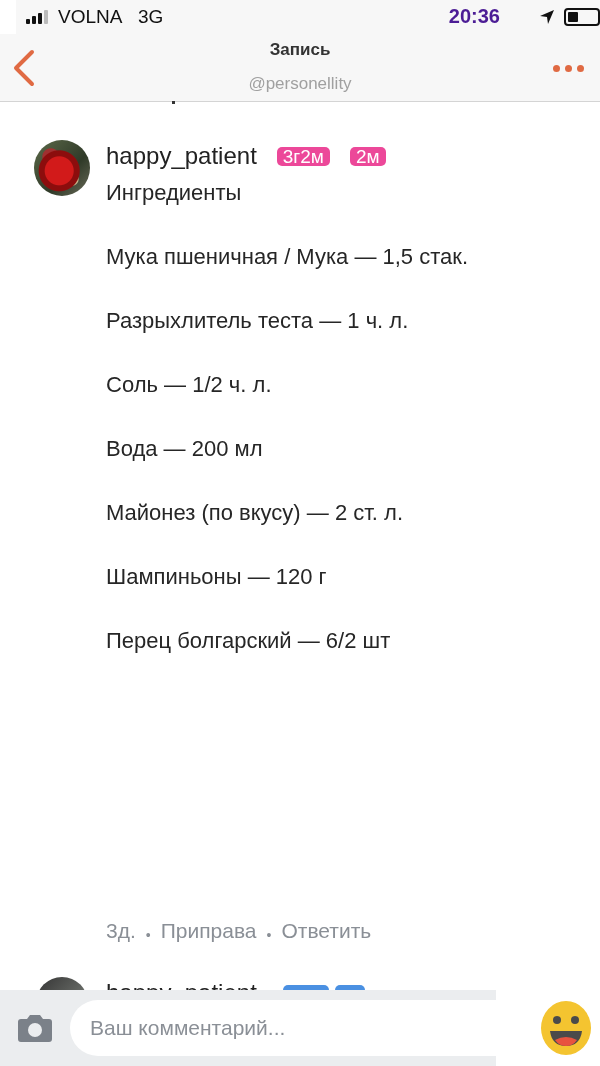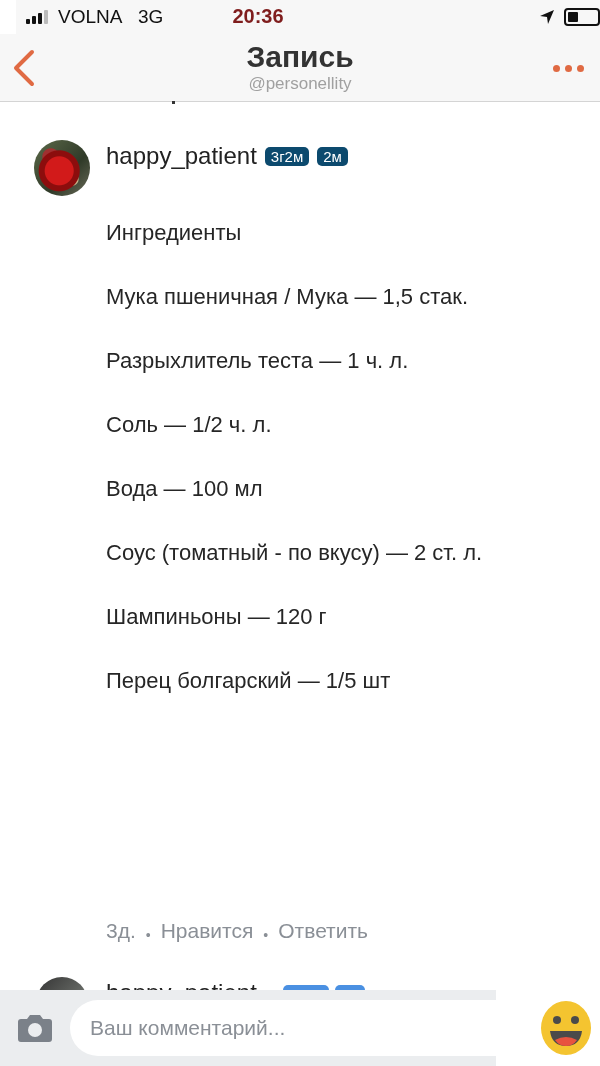--- a/index.html
+++ b/index.html
@@ -12,7 +12,7 @@
     .sb-signal i.off { background: #bbb; }
     .sb-carrier { position: absolute; left: 42px; top: 6px; font-size: 19px; color: #111; }
     .sb-net { position: absolute; left: 122px; top: 6px; font-size: 19px; color: #111; }
-    .sb-time { position: absolute; left: 0; width: 484px; text-align: center; top: 5px; font-size: 20px; font-weight: bold; color: #7f1d1d; }
+    .sb-time { position: absolute; left: 0; width: 484px; text-align: right; top: 5px; font-size: 20px; font-weight: bold; color: #4c1d95; }
     .sb-location { position: absolute; left: 522px; top: 8px; width: 18px; height: 18px; }
     .sb-battery { position: absolute; left: 548px; top: 8px; width: 36px; height: 18px; border: 2px solid #111; border-radius: 4px; }
     .sb-battery::before { content: ""; position: absolute; left: 2px; top: 2px; width: 10px; height: 10px; background: #111; border-radius: 1px; }

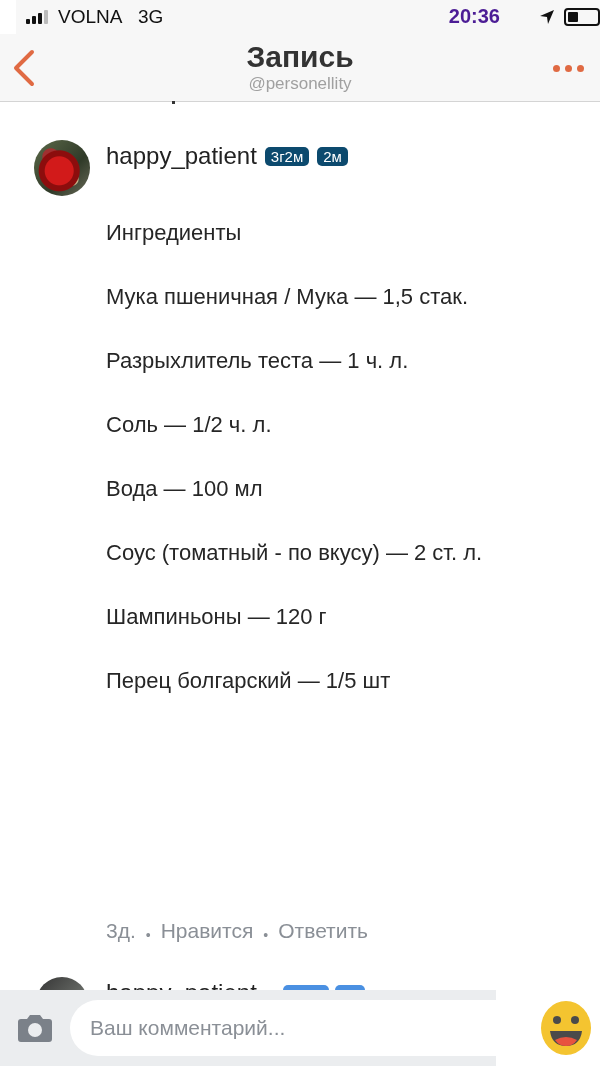--- a/index.html
+++ b/index.html
@@ -20,7 +20,7 @@
 
     .nav-bar { position: absolute; top: 34px; left: 0; width: 600px; height: 68px; background: #f7f7f7; border-bottom: 1px solid #d4d4d4; }
     .nav-back { position: absolute; left: 10px; top: 14px; width: 30px; height: 40px; cursor: pointer; }
-    .nav-title { position: absolute; left: 0; width: 600px; top: 6px; text-align: center; font-size: 30px; font-weight: bold; color: #333; }
+    .nav-title { position: absolute; left: 0; width: 600px; top: 6px; text-align: center; font-size: 17px; font-weight: bold; color: #333; }
     .nav-sub { position: absolute; left: 0; width: 600px; top: 40px; text-align: center; font-size: 17px; color: #a0a0a0; }
     .nav-more { position: absolute; right: 12px; top: 24px; width: 40px; height: 20px; display: flex; gap: 5px; align-items: center; justify-content: center; cursor: pointer; }
     .nav-more i { display: block; width: 7px; height: 7px; border-radius: 50%; background: #e06a43; }

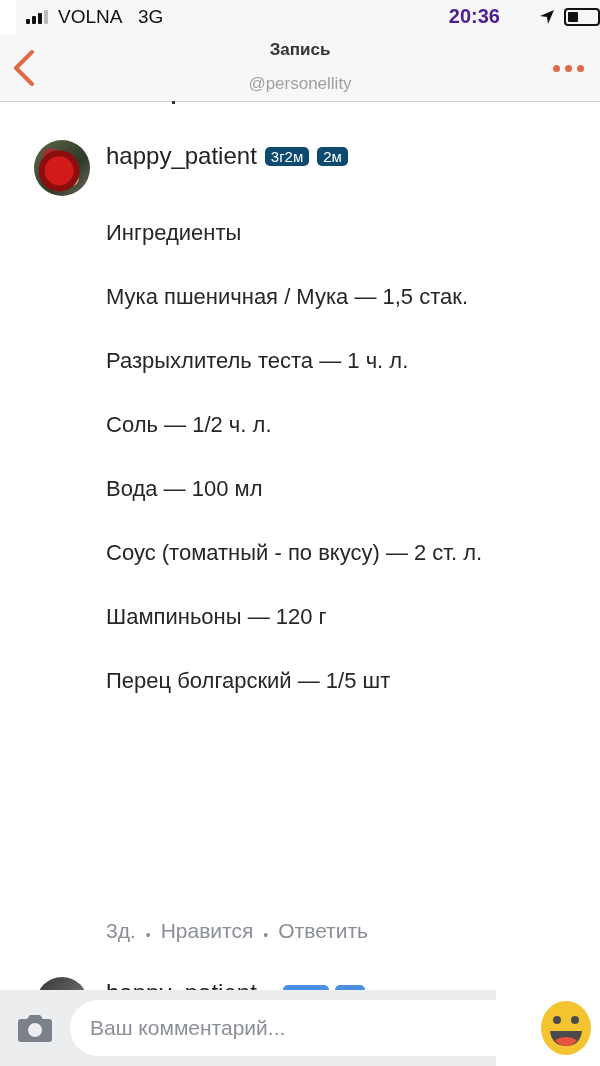--- a/index.html
+++ b/index.html
@@ -35,7 +35,7 @@
                   linear-gradient(135deg, #5d6a4a, #2f3a28 60%, #6b6b5a); }
     .c-head { position: absolute; left: 106px; top: 6px; display: flex; align-items: center; }
     .c-author { font-size: 24px; color: #222; }
-    .badge { display: inline-block; margin-left: 8px; padding: 1px 6px; background: #0c4a6e; color: #fff; font-size: 15px; border-radius: 5px; line-height: 17px; }
+    .badge { display: inline-block; margin-left: 20px; padding: 1px 6px; background: #ec4899; color: #fff; font-size: 19px; border-radius: 5px; line-height: 17px; }
     .c-body { position: absolute; left: 106px; top: 44px; width: 480px; font-size: 22px; color: #262626; margin-top: 40px; }
     .c-line { height: 64px; line-height: 26px; }
     .c-line:first-child { height: 64px; }

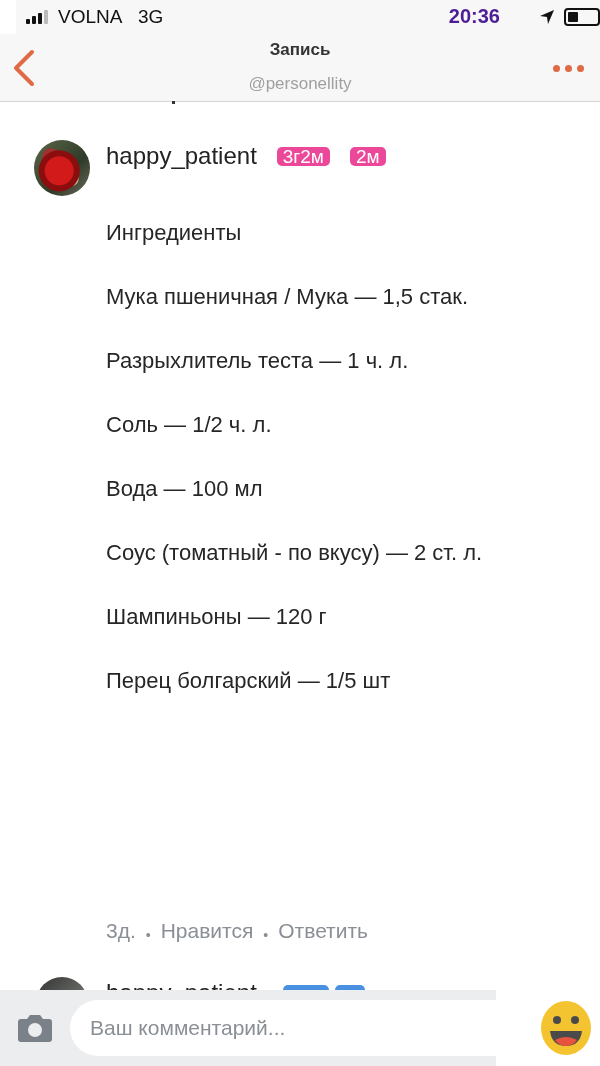--- a/index.html
+++ b/index.html
@@ -36,7 +36,7 @@
     .c-head { position: absolute; left: 106px; top: 6px; display: flex; align-items: center; }
     .c-author { font-size: 24px; color: #222; }
     .badge { display: inline-block; margin-left: 20px; padding: 1px 6px; background: #ec4899; color: #fff; font-size: 19px; border-radius: 5px; line-height: 17px; }
-    .c-body { position: absolute; left: 106px; top: 44px; width: 480px; font-size: 22px; color: #262626; margin-top: 40px; }
+    .c-body { position: absolute; left: 106px; top: 44px; width: 480px; font-size: 22px; color: #262626; }
     .c-line { height: 64px; line-height: 26px; }
     .c-line:first-child { height: 64px; }
     .c-meta { position: absolute; left: 106px; top: 783px; font-size: 21px; color: #8a8f96; display: flex; align-items: flex-end; }

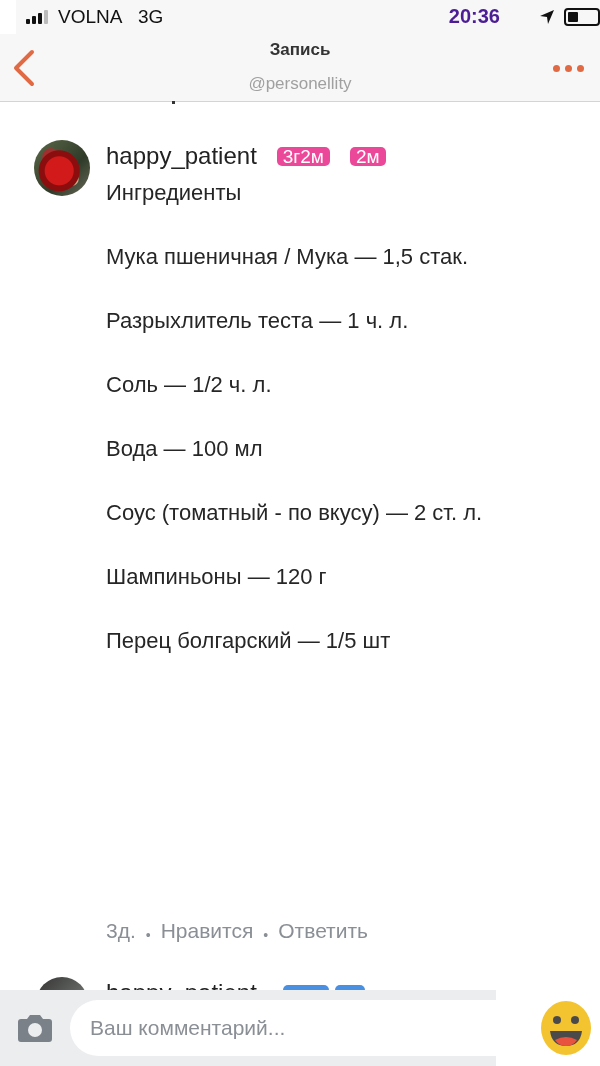--- a/index.html
+++ b/index.html
@@ -101,7 +101,7 @@
     <div class="c-line">Мука пшеничная / Мука — 1,5 стак.</div>
     <div class="c-line">Разрыхлитель теста — 1 ч. л.</div>
     <div class="c-line">Соль — 1/2 ч. л.</div>
-    <div class="c-line">Вода — 100 мл</div>
+    <div class="c-line">Вода — 200 мл</div>
     <div class="c-line">Соус (томатный - по вкусу) — 2 ст. л.</div>
     <div class="c-line">Шампиньоны — 120 г</div>
     <div class="c-line">Перец болгарский — 1/5 шт</div>

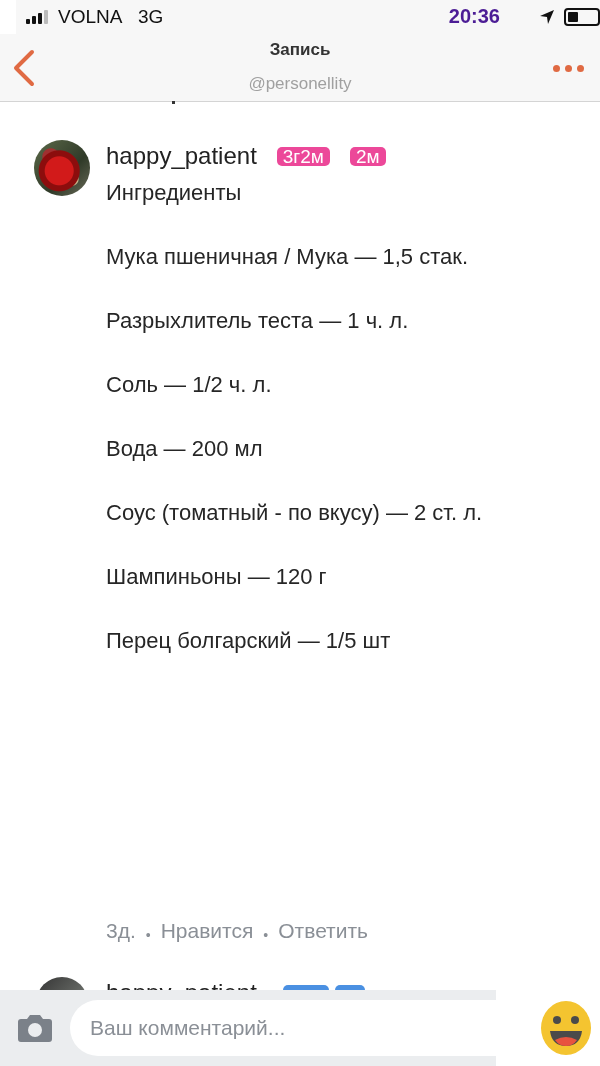--- a/index.html
+++ b/index.html
@@ -102,6 +102,7 @@
     <div class="c-line">Разрыхлитель теста — 1 ч. л.</div>
     <div class="c-line">Соль — 1/2 ч. л.</div>
     <div class="c-line">Вода — 200 мл</div>
+    <div class="c-line">Майонез (по вкусу) — 2 ст. л.</div>
     <div class="c-line">Соус (томатный - по вкусу) — 2 ст. л.</div>
     <div class="c-line">Шампиньоны — 120 г</div>
     <div class="c-line">Перец болгарский — 1/5 шт</div>

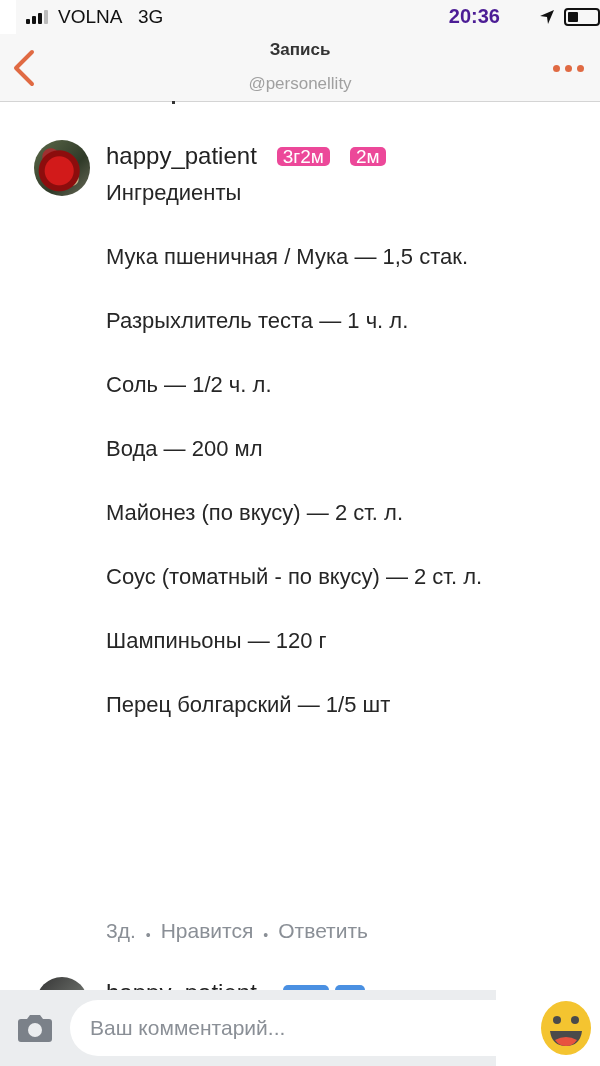--- a/index.html
+++ b/index.html
@@ -103,7 +103,6 @@
     <div class="c-line">Соль — 1/2 ч. л.</div>
     <div class="c-line">Вода — 200 мл</div>
     <div class="c-line">Майонез (по вкусу) — 2 ст. л.</div>
-    <div class="c-line">Соус (томатный - по вкусу) — 2 ст. л.</div>
     <div class="c-line">Шампиньоны — 120 г</div>
     <div class="c-line">Перец болгарский — 1/5 шт</div>
   </div>

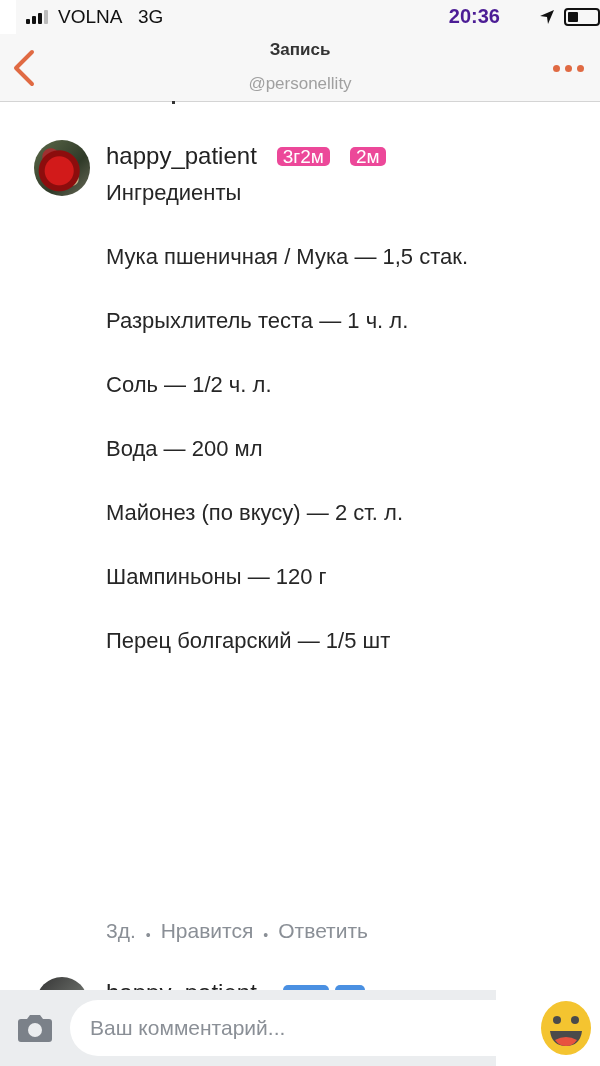--- a/index.html
+++ b/index.html
@@ -104,7 +104,7 @@
     <div class="c-line">Вода — 200 мл</div>
     <div class="c-line">Майонез (по вкусу) — 2 ст. л.</div>
     <div class="c-line">Шампиньоны — 120 г</div>
-    <div class="c-line">Перец болгарский — 1/5 шт</div>
+    <div class="c-line">Перец болгарский — 6/2 шт</div>
   </div>
   <div class="c-meta">
     <span>3д.</span>

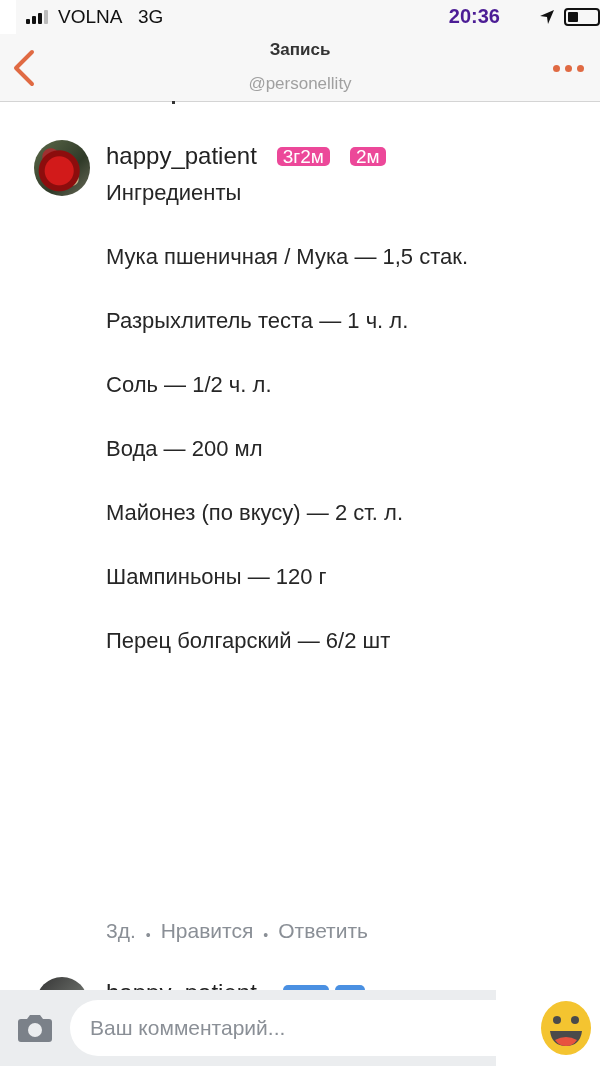--- a/index.html
+++ b/index.html
@@ -109,7 +109,7 @@
   <div class="c-meta">
     <span>3д.</span>
     <span class="dot">•</span>
-    <span class="link">Нравится</span>
+    <span class="link">Приправа</span>
     <span class="dot">•</span>
     <span class="link">Ответить</span>
   </div>

